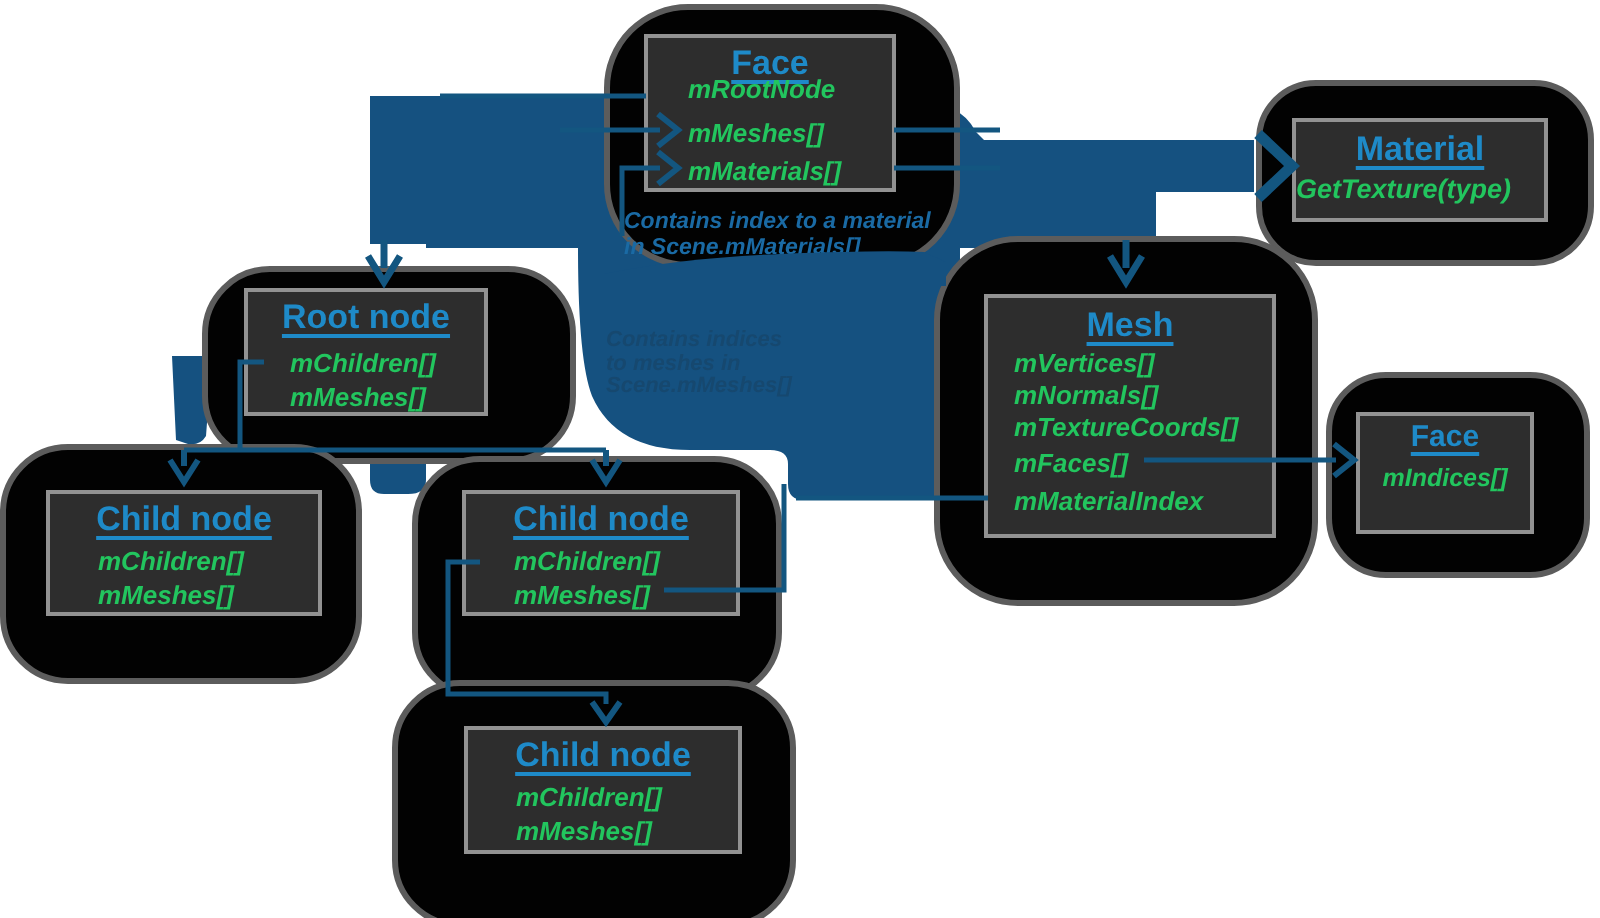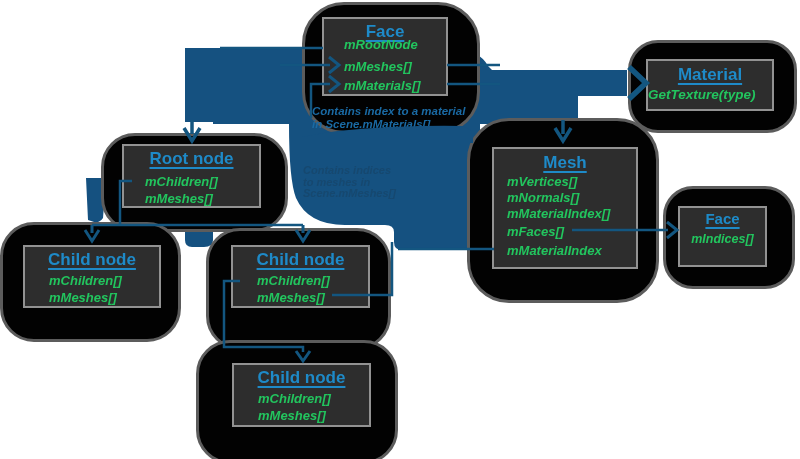--- a/index.html
+++ b/index.html
@@ -31,7 +31,7 @@
   
   #scene-box{left:322px;top:17px;width:126px;height:79px;}
   #material-box{left:646px;top:59px;width:128px;height:52px;}
-  #root-box{left:122px;top:144px;width:139px;height:64px;}
+  #root-box{left:122px;top:144px;width:122px;height:64px;}
   #mesh-box{left:492px;top:147px;width:146px;height:122px;}
   #face-box{left:678px;top:206px;width:89px;height:61px;}
   #child1-box{left:23px;top:245px;width:138px;height:63px;}

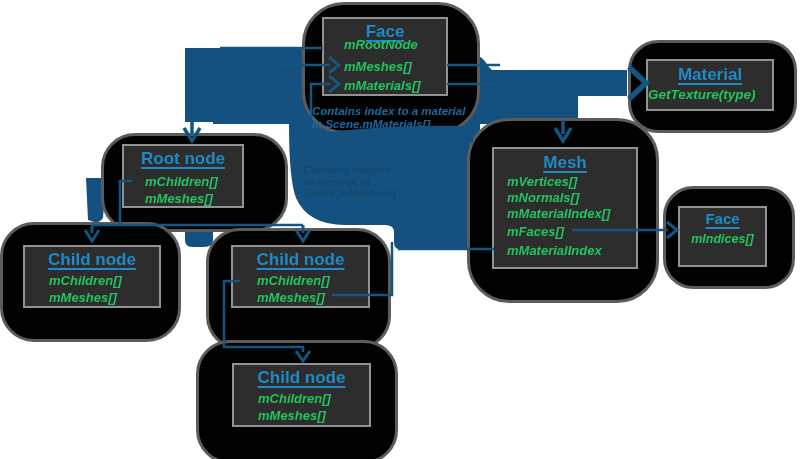--- a/index.html
+++ b/index.html
@@ -110,7 +110,7 @@
     <div class="title">Mesh</div>
     <div class="member m0">mVertices[]</div>
     <div class="member m1">mNormals[]</div>
-    <div class="member m2">mMaterialIndex[]</div>
+    <div class="member m2">mTextureCoords[]</div>
     <div class="member m3">mFaces[]</div>
     <div class="member m4">mMaterialIndex</div>
   </div>

